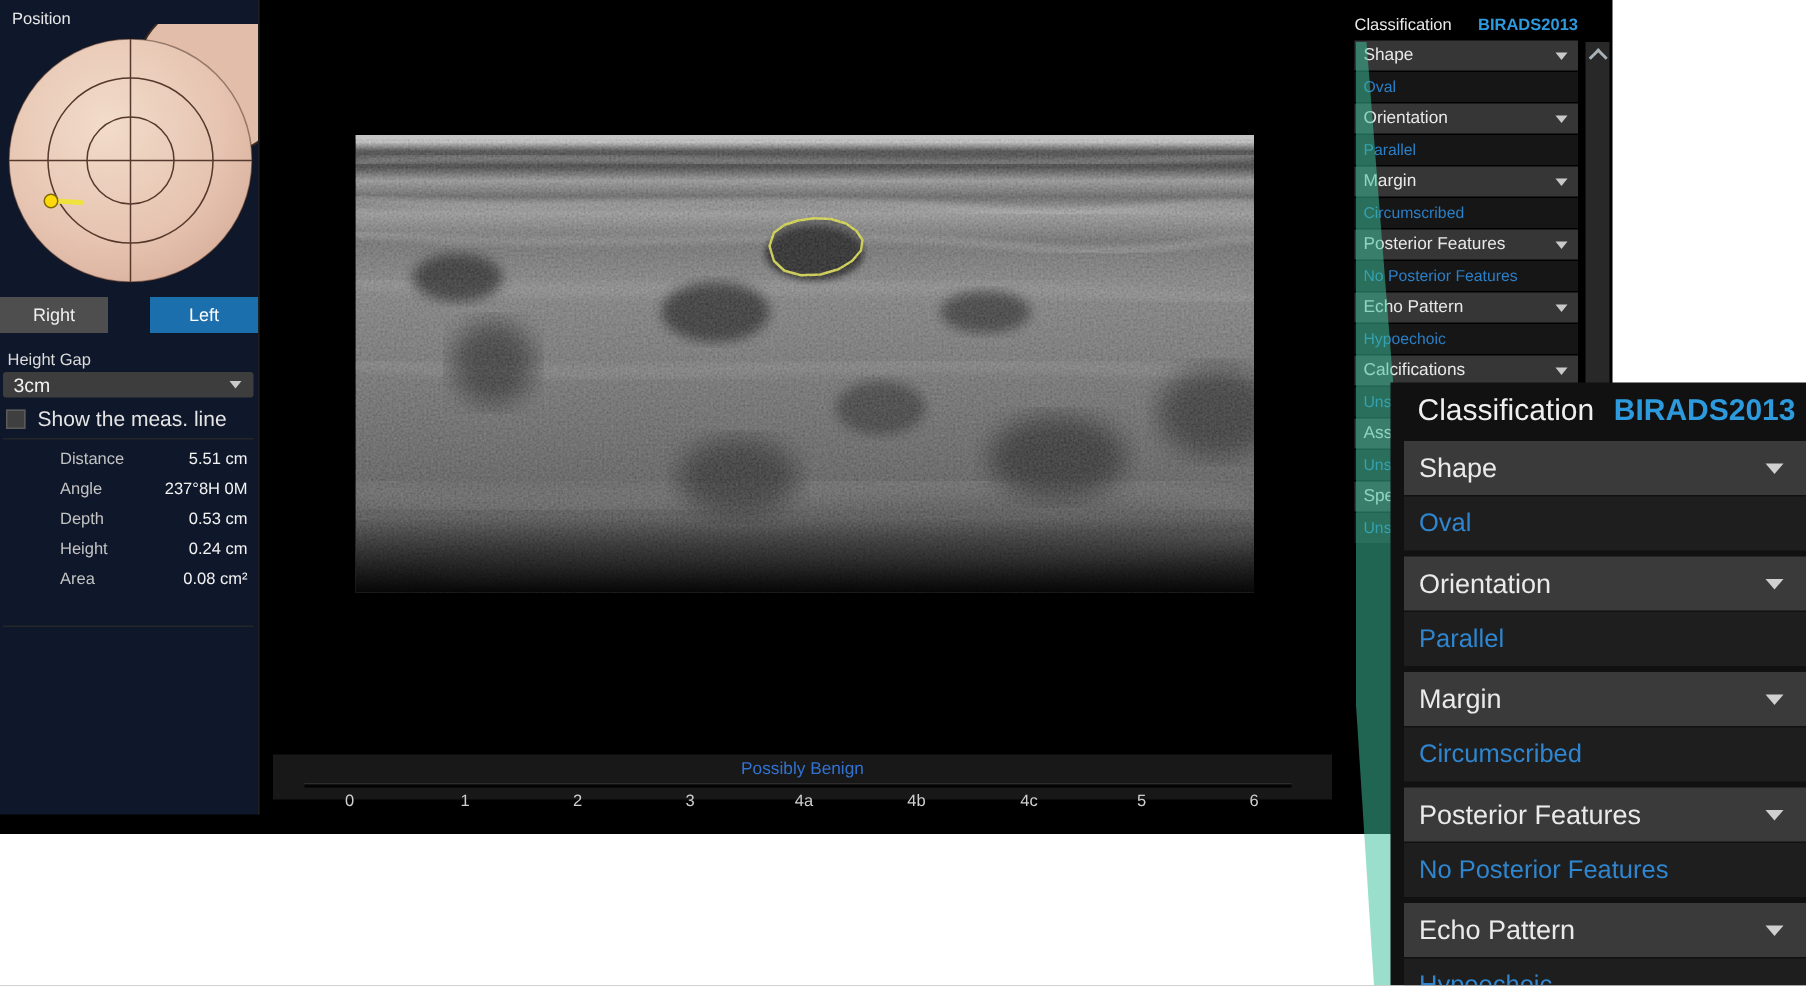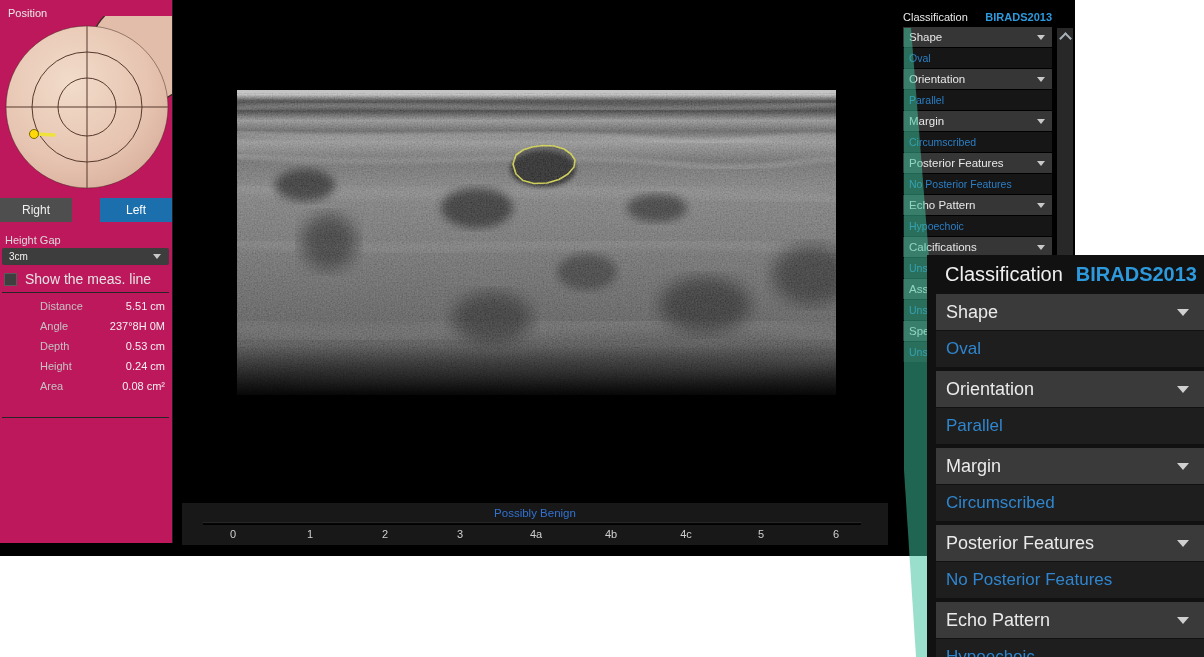--- a/index.html
+++ b/index.html
@@ -10,7 +10,7 @@
   .app{position:absolute;left:0;top:0;width:1075px;height:556px;background:#000;}
 
   
-  .left-panel{position:absolute;left:0;top:0;width:172px;height:543px;background:#be185d;border-right:1px solid #1e1e1e;}
+  .left-panel{position:absolute;left:0;top:0;width:172px;height:543px;background:#0f172a;border-right:1px solid #1e1e1e;}
   .pos-title{position:absolute;left:8px;top:7px;font-size:11px;color:#e8e8e8;}
   .breast-svg{position:absolute;left:0;top:16px;}
   .side-btns{position:absolute;left:0;top:198px;width:172px;height:28px;display:flex;}

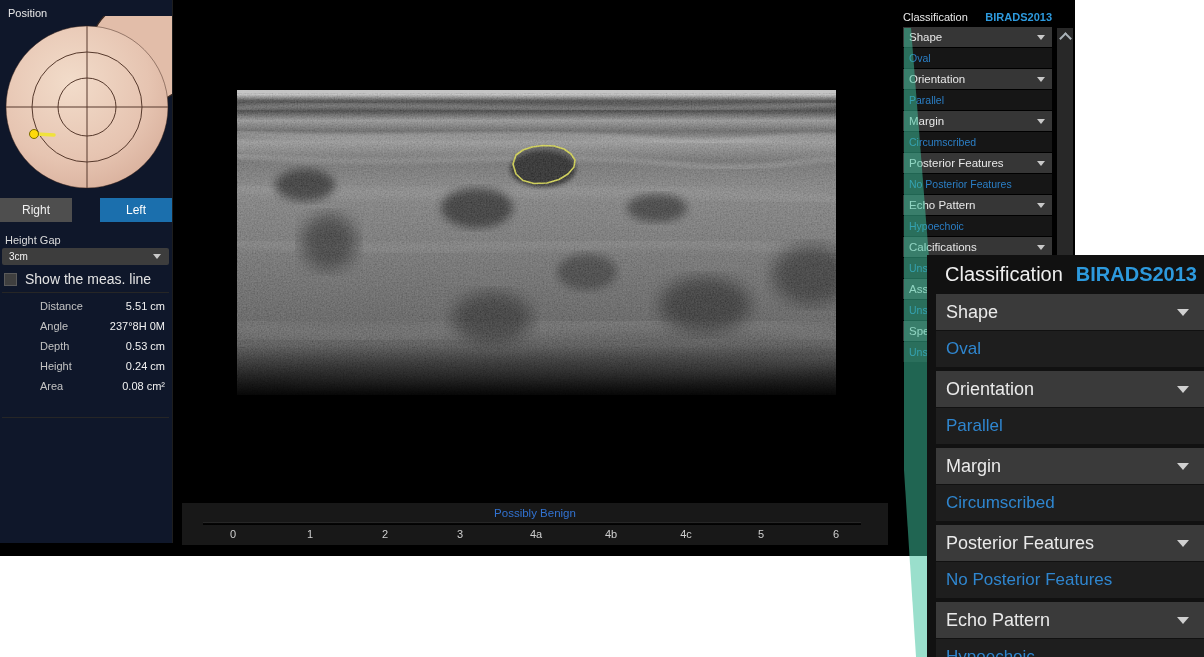--- a/index.html
+++ b/index.html
@@ -17,7 +17,7 @@
   .btn-right{width:85px;height:24px;background:#4e4e4e;color:#f0f0f0;font-size:12px;display:flex;align-items:center;justify-content:center;margin-right:1px;}
   .btn-left{width:85px;height:24px;background:#1b6fad;color:#ffffff;font-size:12px;display:flex;align-items:center;justify-content:center;margin-left:27px;}
   .mg-label{position:absolute;left:5px;top:234px;font-size:11px;color:#dcdcdc;}
-  .mg-select{position:absolute;left:2px;top:248px;width:167px;height:17px;background:#3d3d3d;border-radius:2px;display:flex;align-items:center;color:#f2f2f2;font-size:10px;padding-left:7px;box-sizing:border-box;}
+  .mg-select{position:absolute;left:2px;top:248px;width:167px;height:17px;background:#3d3d3d;border-radius:2px;display:flex;align-items:center;color:#f2f2f2;font-size:13px;padding-left:7px;box-sizing:border-box;}
   .mg-select .caret{position:absolute;right:8px;top:6px;}
   .caret{width:0;height:0;border-left:4px solid transparent;border-right:4px solid transparent;border-top:5px solid #c9c9c9;}
   .chk-row{position:absolute;left:4px;top:271px;display:flex;align-items:center;}

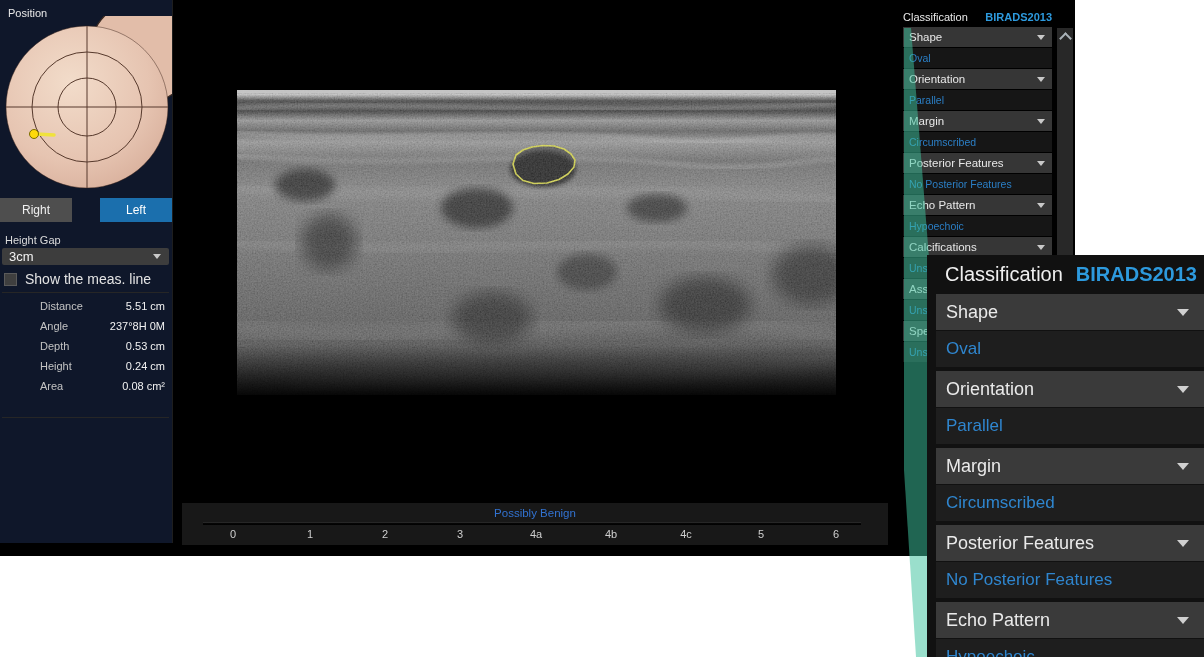--- a/index.html
+++ b/index.html
@@ -33,7 +33,7 @@
   .us-wrap{position:absolute;left:237px;top:90px;width:599px;height:305px;background:#000;}
 
   
-  .scale-panel{position:absolute;left:182px;top:503px;width:706px;height:42px;background:#181818;}
+  .scale-panel{position:absolute;left:182px;top:503px;width:706px;height:30px;background:#181818;}
   .scale-label{position:absolute;left:0;top:4px;width:706px;text-align:center;font-size:11.5px;color:#3272d0;}
   .scale-line{position:absolute;left:21px;top:19px;width:658px;height:3px;background:linear-gradient(#3a3a3a,#050505 45%,#000);}
   .tick{position:absolute;top:25px;transform:translateX(-50%);font-size:11px;color:#cfcfcf;}

